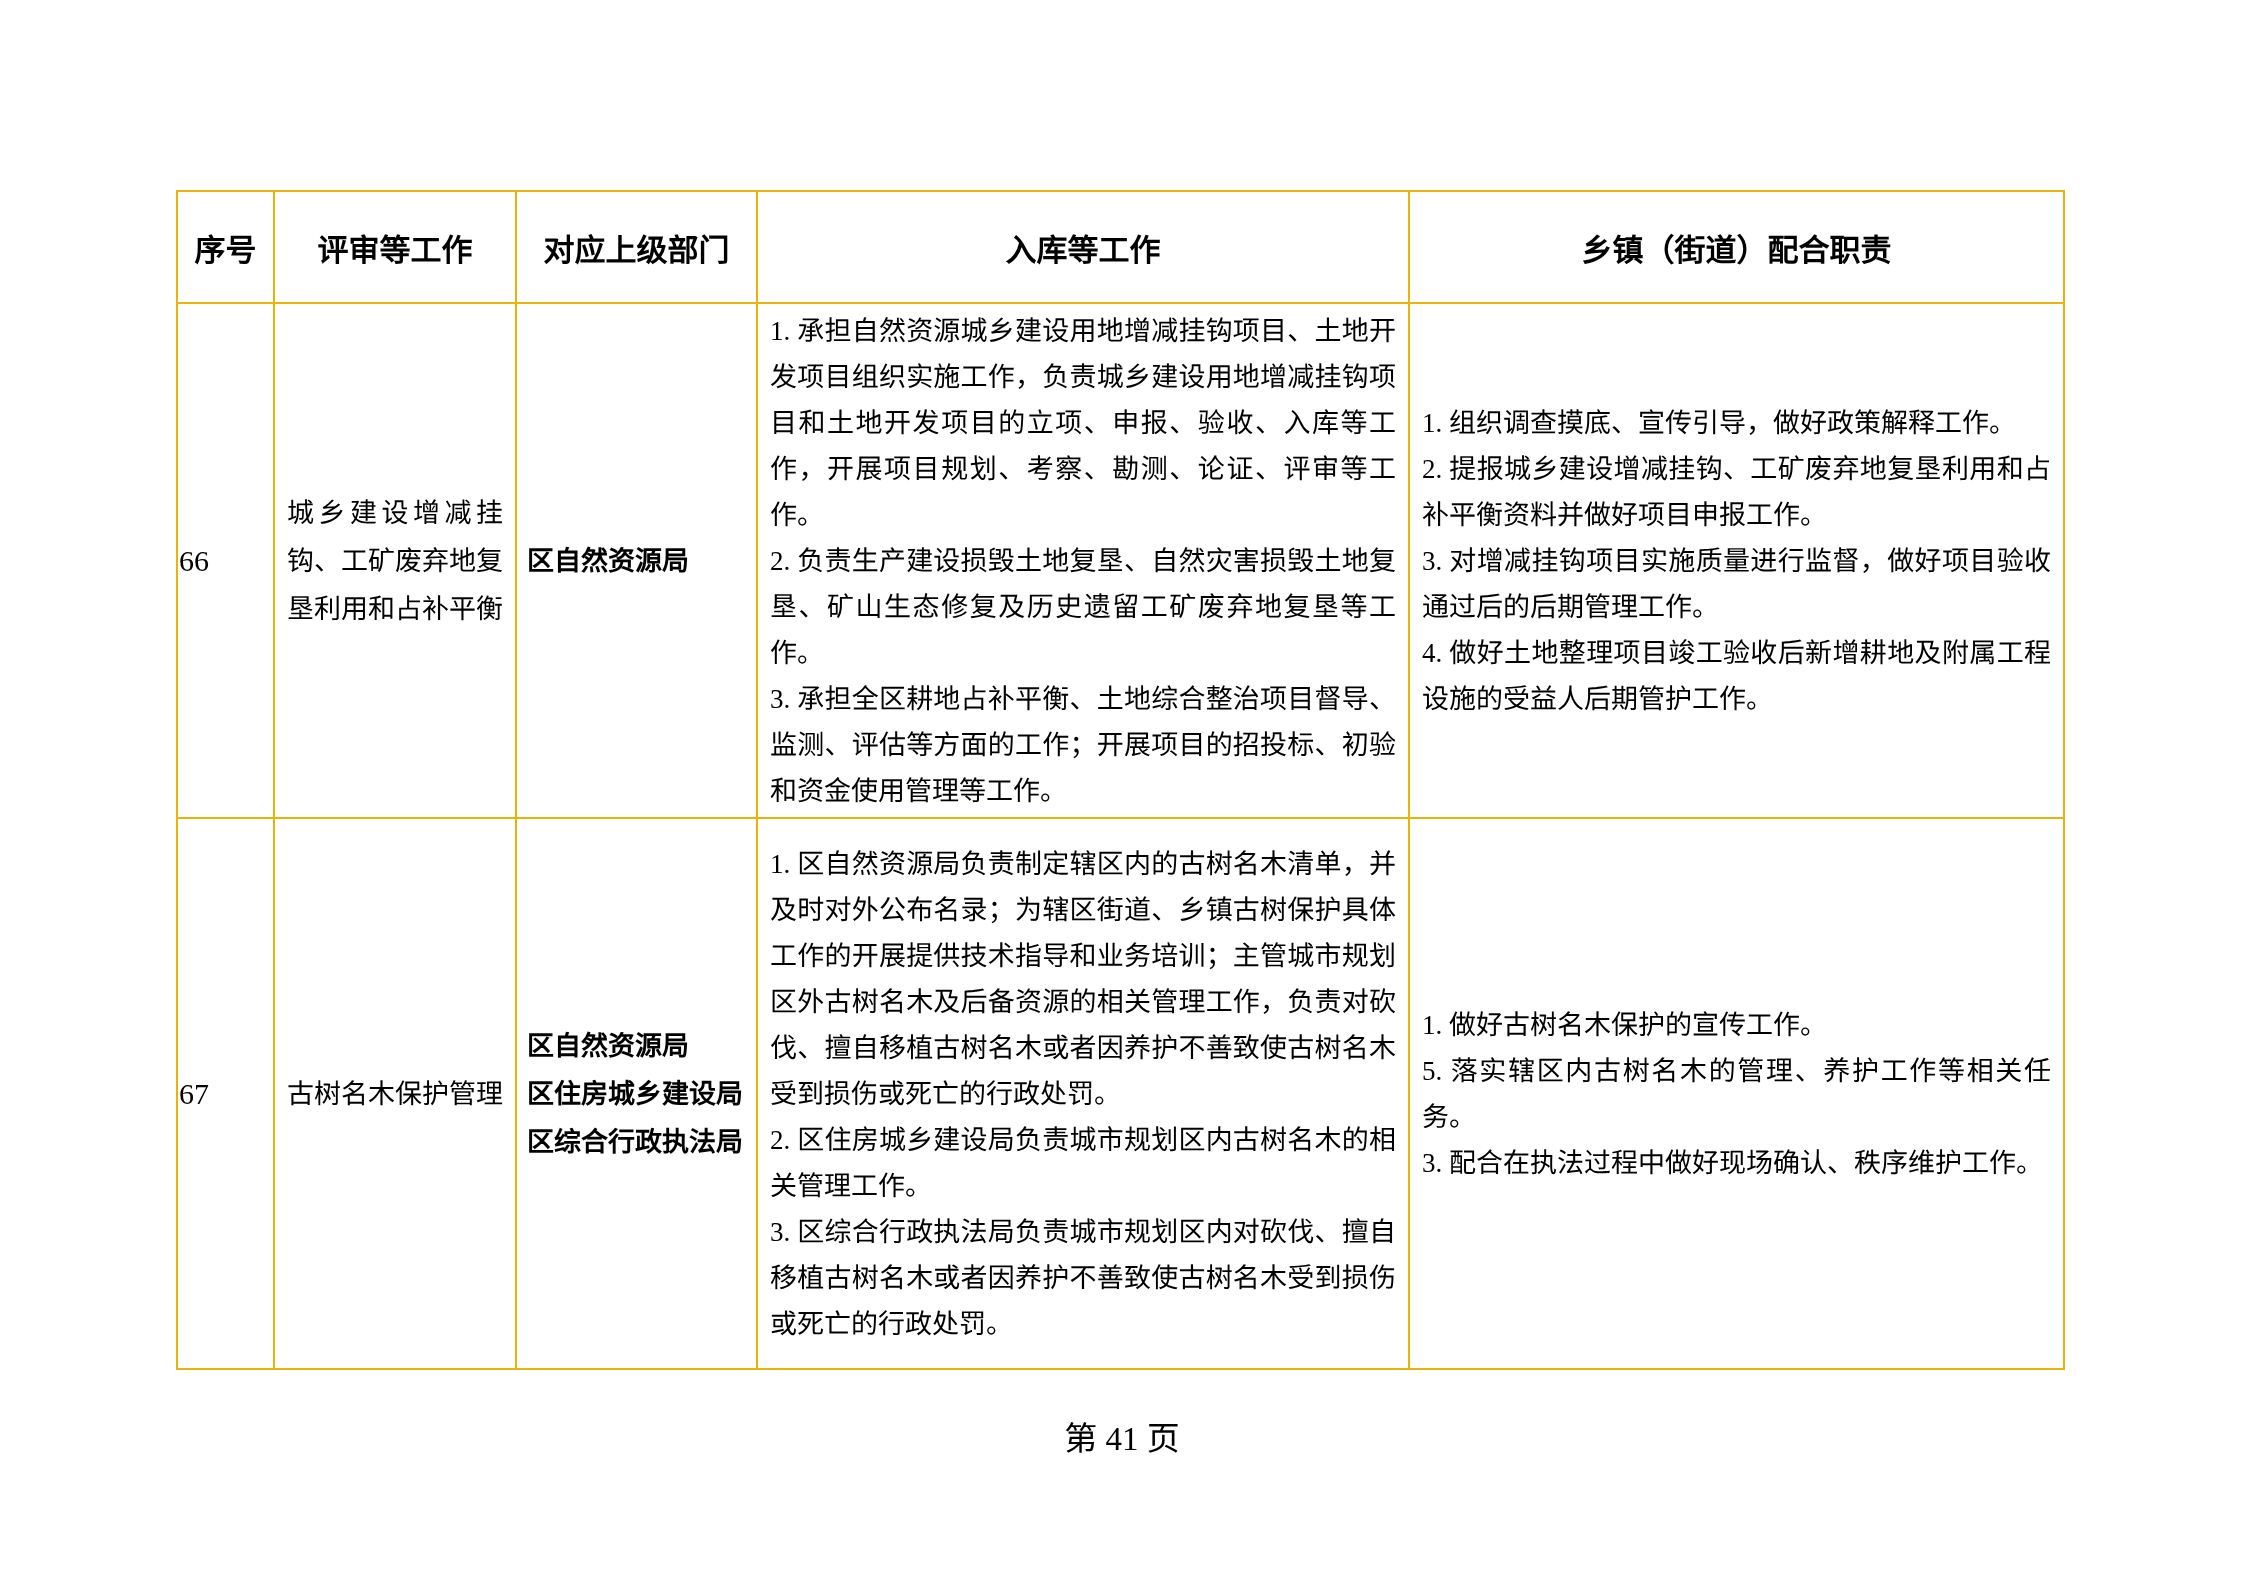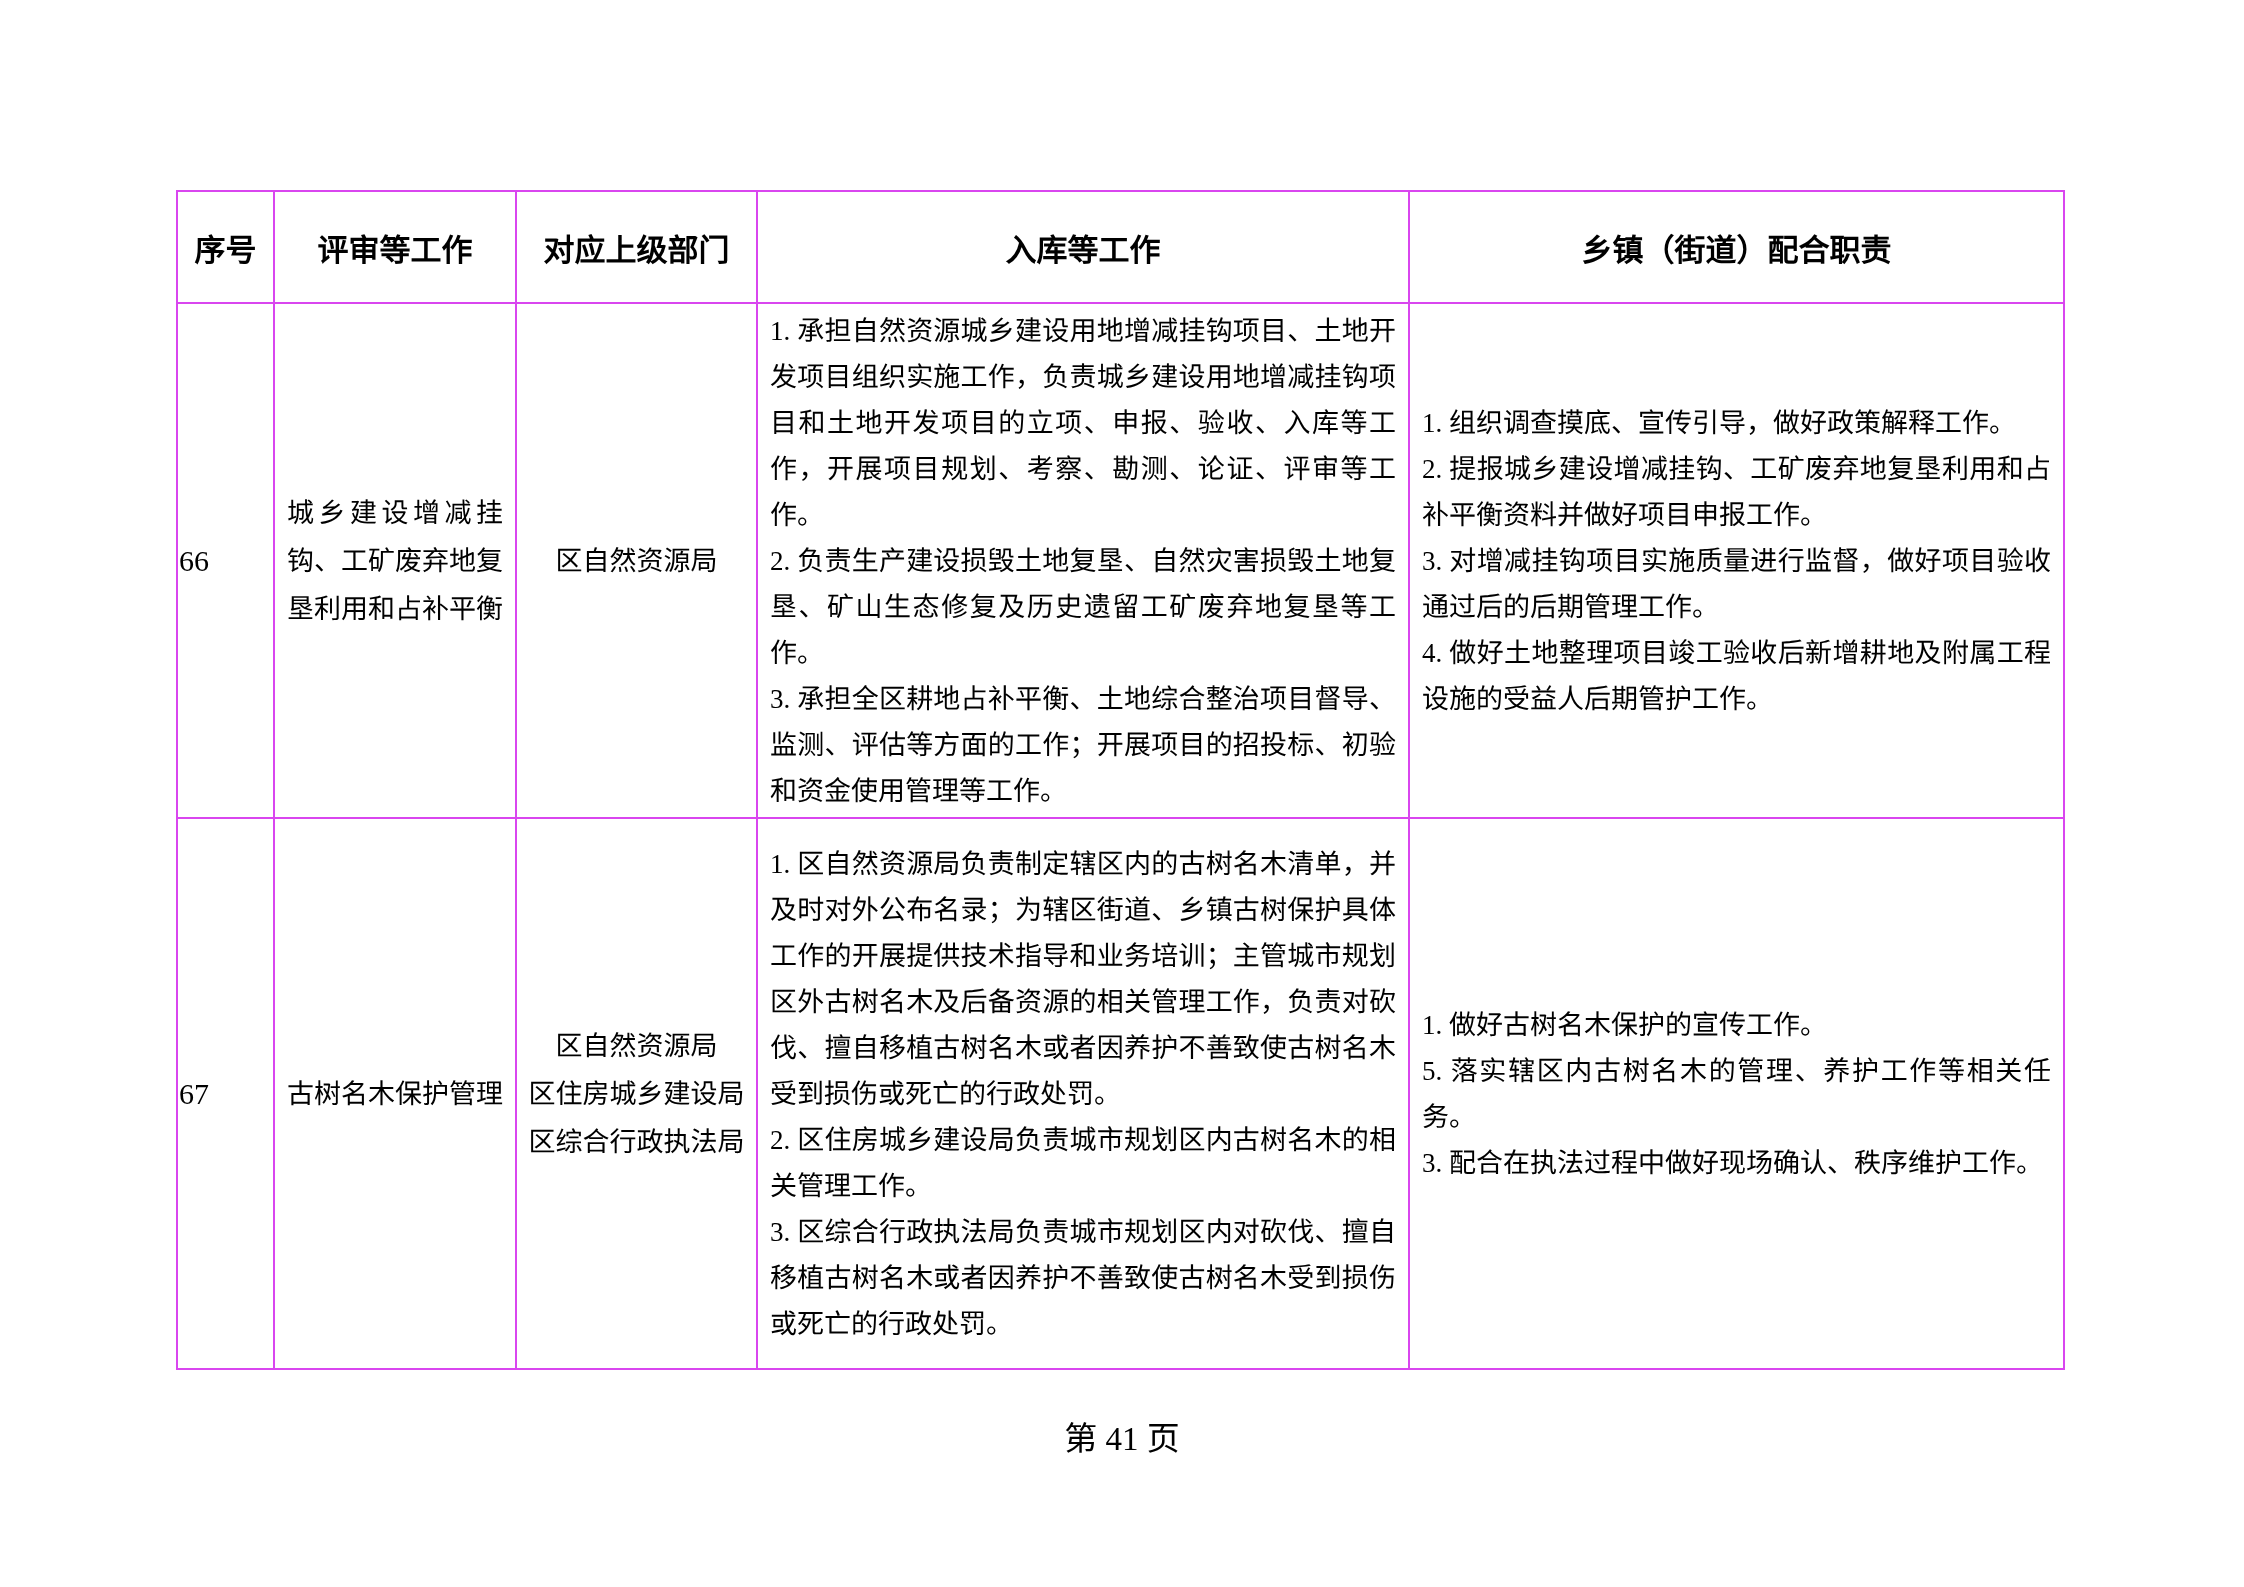--- a/index.html
+++ b/index.html
@@ -28,7 +28,7 @@
   }
   table.doc-table th,
   table.doc-table td {
-    border: 2px solid #d946ef;
+    border: 2px solid #eab308;
     vertical-align: middle;
     overflow: hidden;
   }

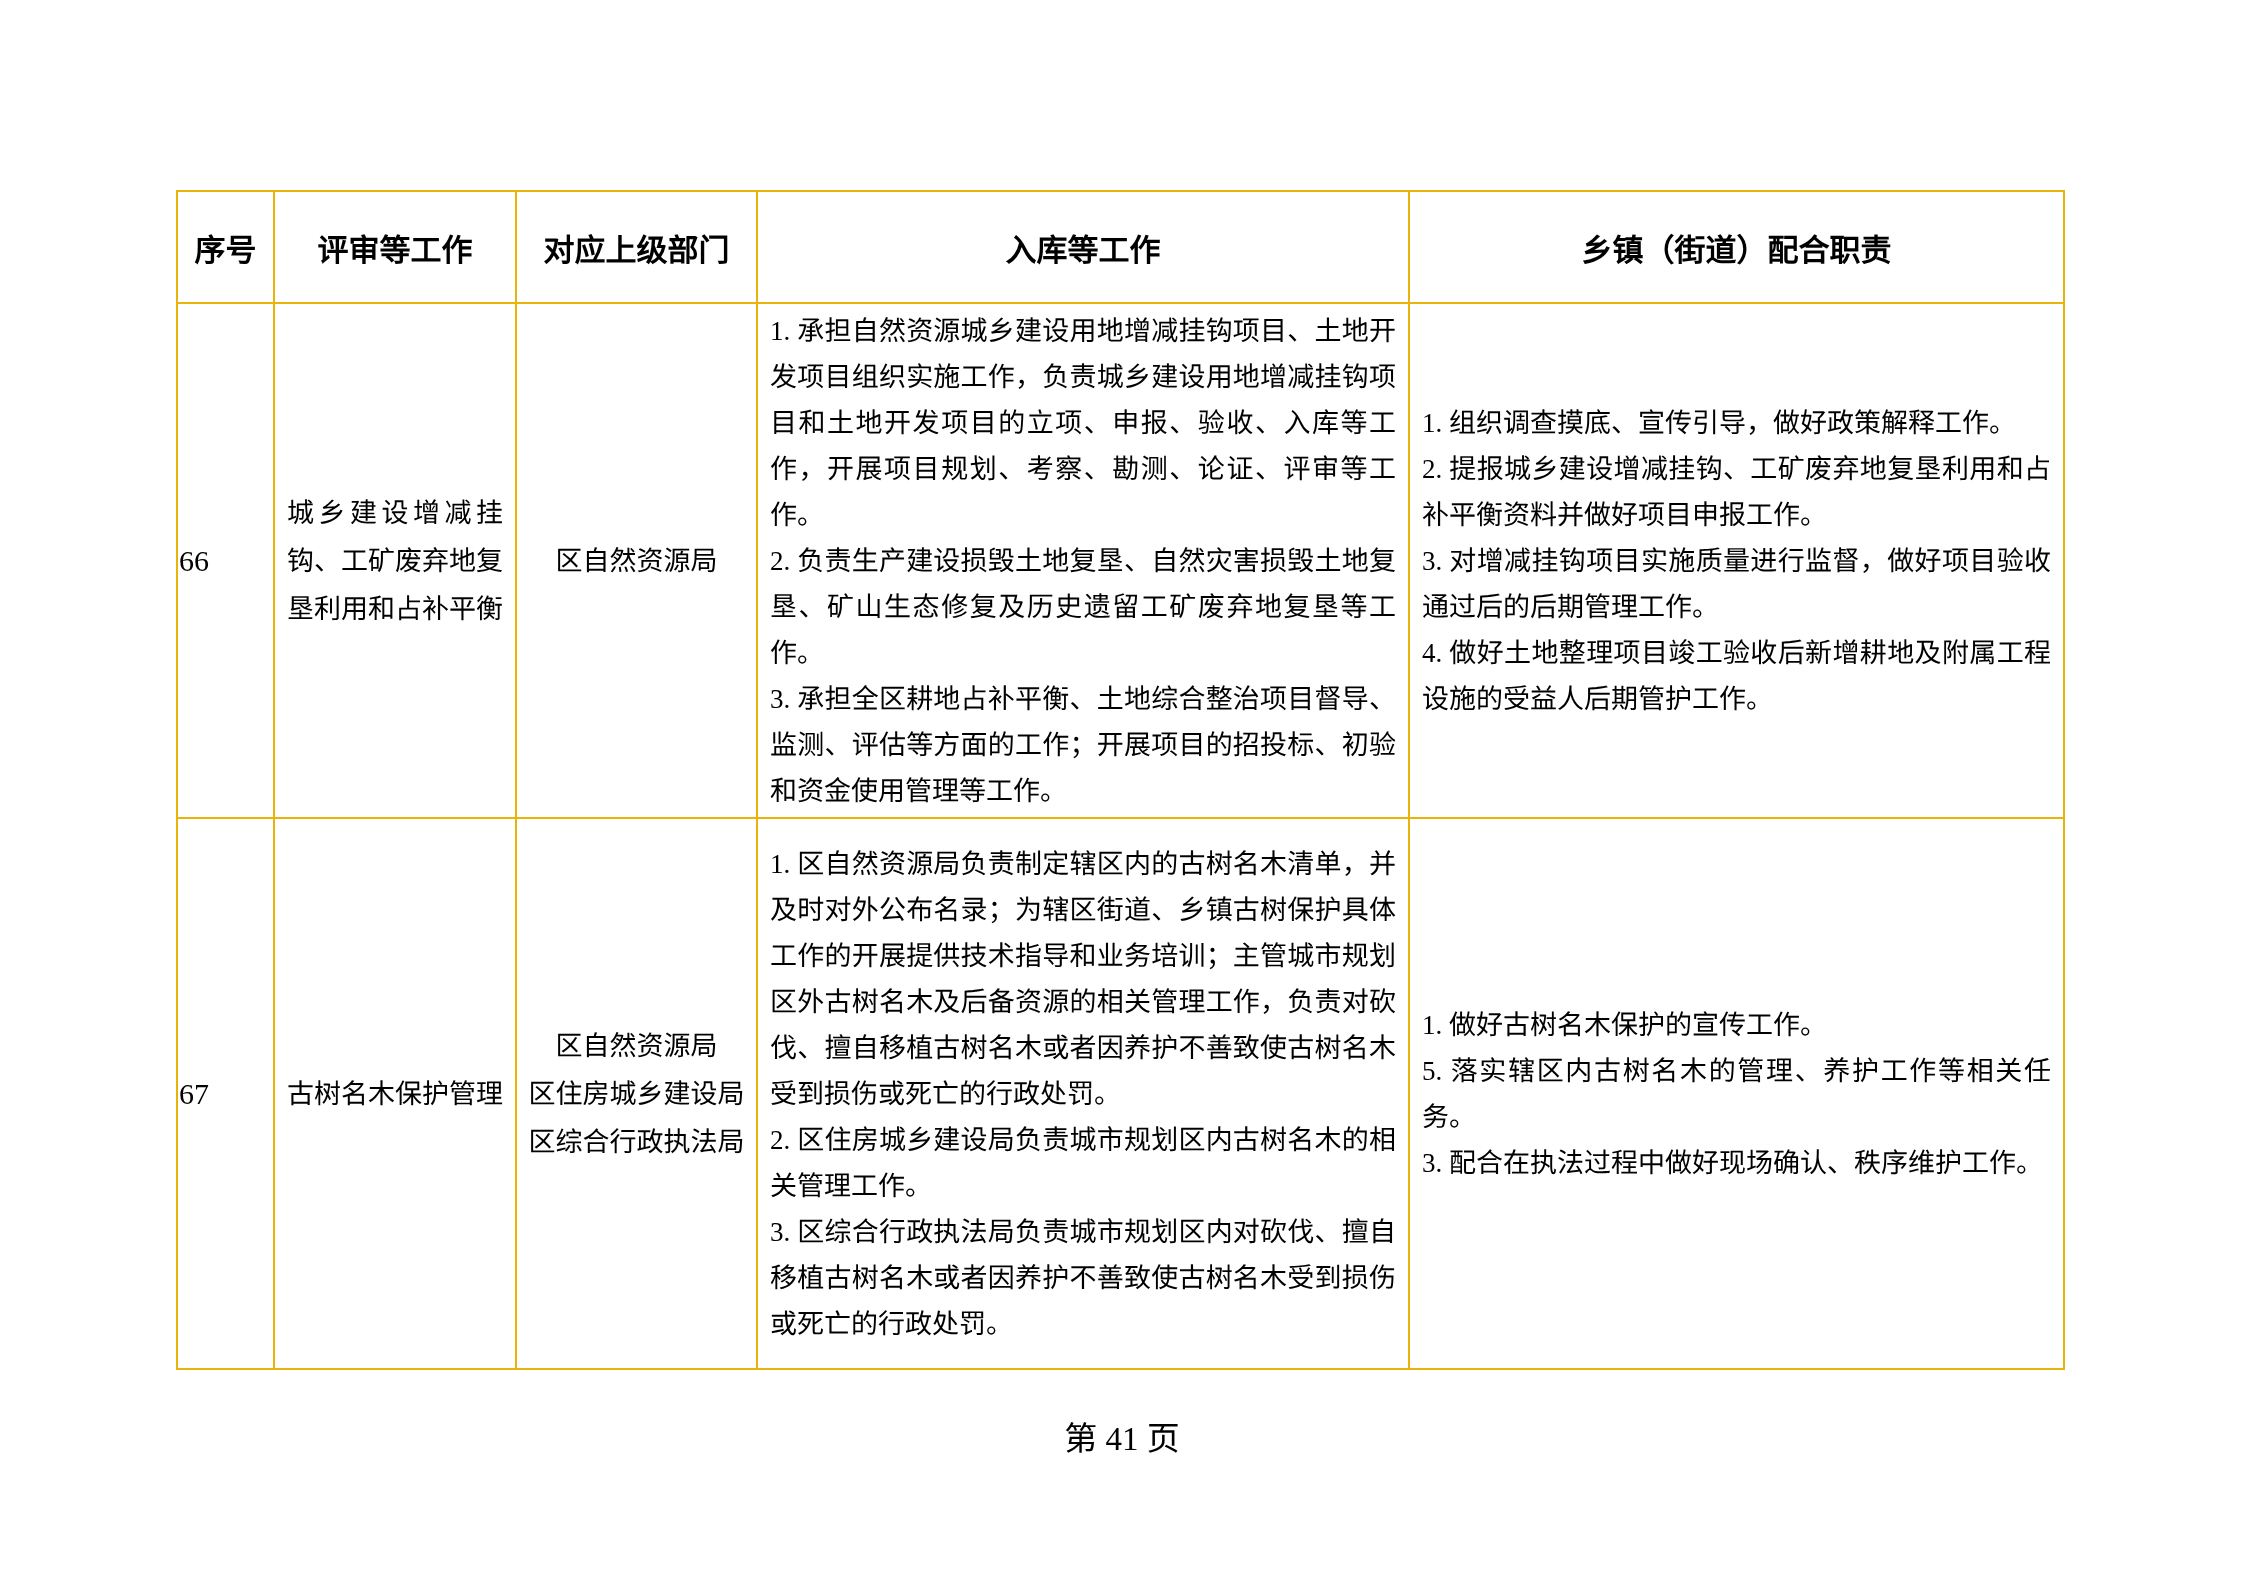--- a/index.html
+++ b/index.html
@@ -58,8 +58,9 @@
   td.c-dept {
     padding: 0 10px;
     line-height: 48px;
-    text-align: center;
+    text-align: left;
     white-space: pre-line;
+    font-weight: bold;
   }
   td.c-duty {
     padding: 0 12px;

